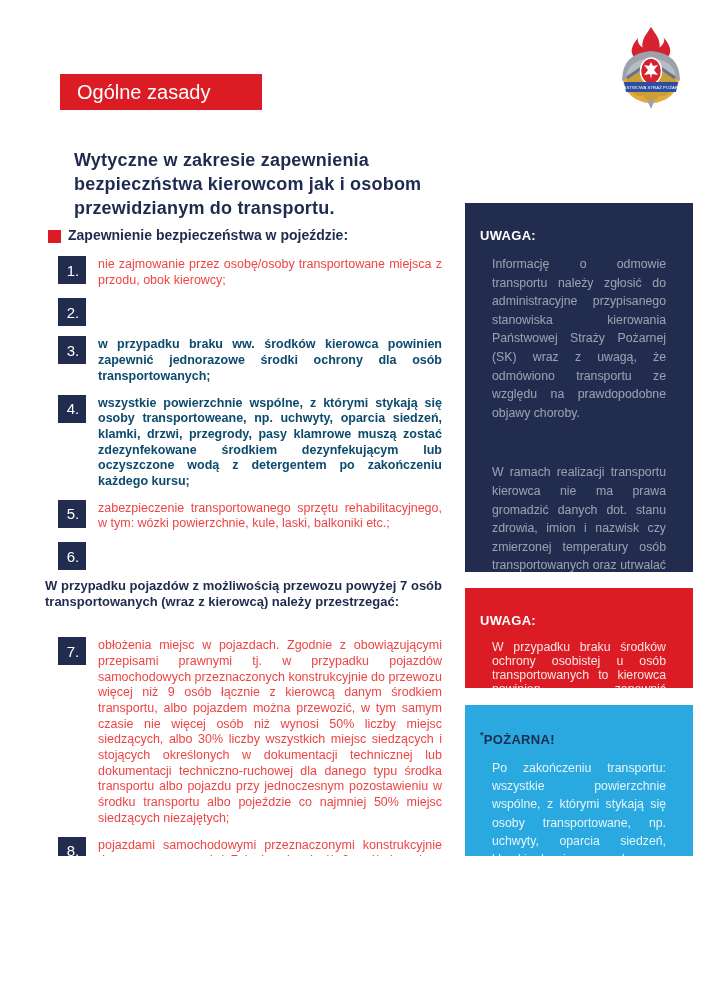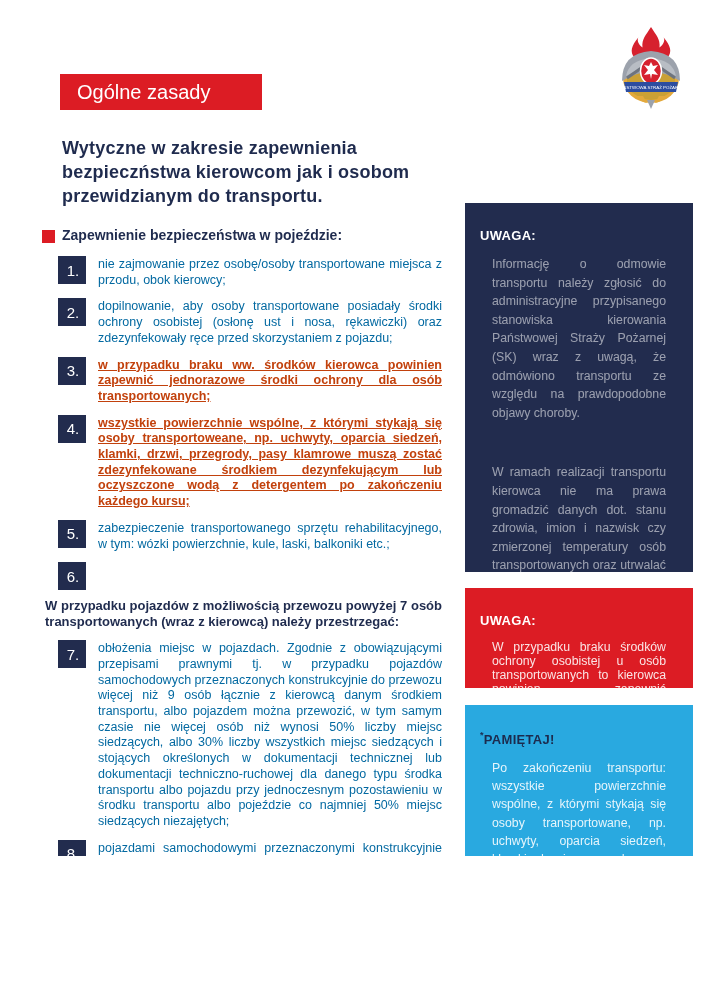--- a/index.html
+++ b/index.html
@@ -86,7 +86,7 @@
     </svg>
   </div>
 
-  <h1 class="title" style="margin:0">Wytyczne w zakresie zapewnienia bezpieczństwa kierowcom jak i osobom przewidzianym do transportu.</h1>
+  <h1 class="title" style="margin:12px">Wytyczne w zakresie zapewnienia bezpieczństwa kierowcom jak i osobom przewidzianym do transportu.</h1>
 
   <div class="sec-head">
     <span class="red-sq"></span>

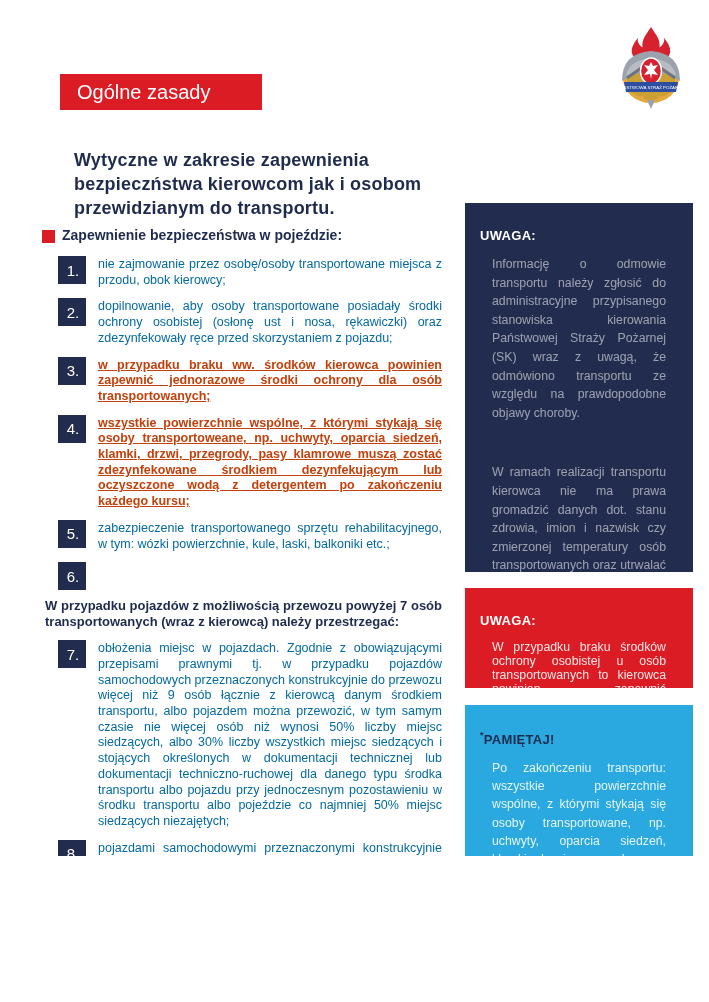--- a/index.html
+++ b/index.html
@@ -18,7 +18,7 @@
     font-weight:700;line-height:24px;letter-spacing:.2px;}
 
   
-  .sec-head{position:absolute;left:42px;top:227px;display:flex;align-items:center;gap:7px;}
+  .sec-head{position:absolute;left:48px;top:227px;display:flex;align-items:center;gap:7px;}
   .red-sq{width:13px;height:13px;background:#dc1c24;margin-top:2px;flex:0 0 auto;}
   .sec-head-label{color:#1f2b4e;font-size:14px;font-weight:700;}
 

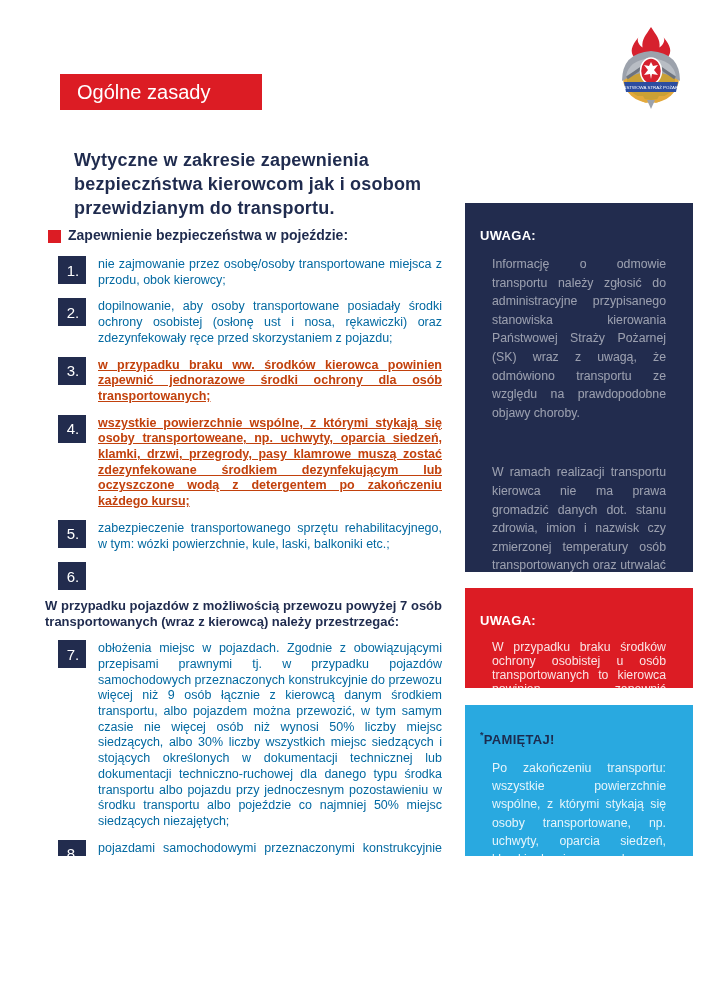--- a/index.html
+++ b/index.html
@@ -27,7 +27,7 @@
   .item{display:flex;gap:12px;margin-bottom:10px;}
   .num{flex:0 0 28px;width:28px;height:28px;background:#222c4e;color:#fff;font-size:15px;
     display:flex;align-items:center;justify-content:center;padding-left:2px;box-sizing:border-box;}
-  .itxt{flex:1;color:#0369a1;font-size:12.5px;line-height:15.7px;text-align:justify;margin-top:1px;}
+  .itxt{flex:1;color:#ef4444;font-size:12.5px;line-height:15.7px;text-align:justify;margin-top:1px;}
   .item.bold .itxt{color:#c2410c;font-weight:700;text-decoration:underline;}
   .subhead{margin:-2px 0 10px -13px;width:397px;color:#1f2b4e;font-size:13px;font-weight:700;
     line-height:16px;text-align:justify;}

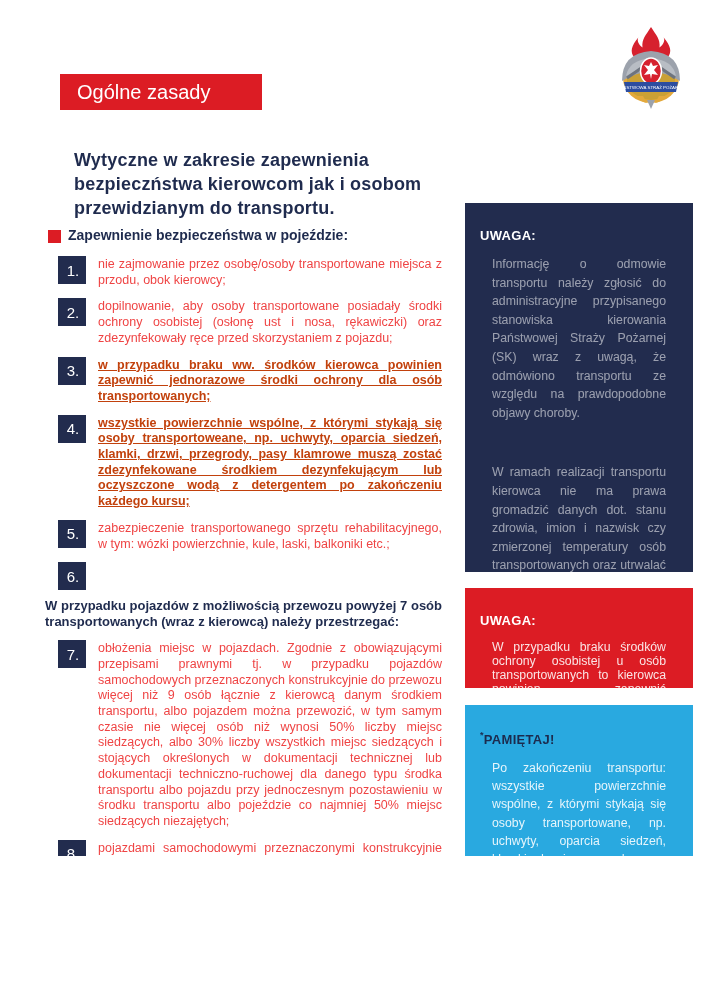--- a/index.html
+++ b/index.html
@@ -102,7 +102,6 @@
 
     <div class="item">
       <div class="num">2.</div>
-      <div class="itxt">dopilnowanie, aby osoby transportowane posiadały środki ochrony osobistej (osłonę ust i nosa, rękawiczki) oraz zdezynfekowały ręce przed skorzystaniem z pojazdu;</div>
     </div>
 
     <div class="item bold">

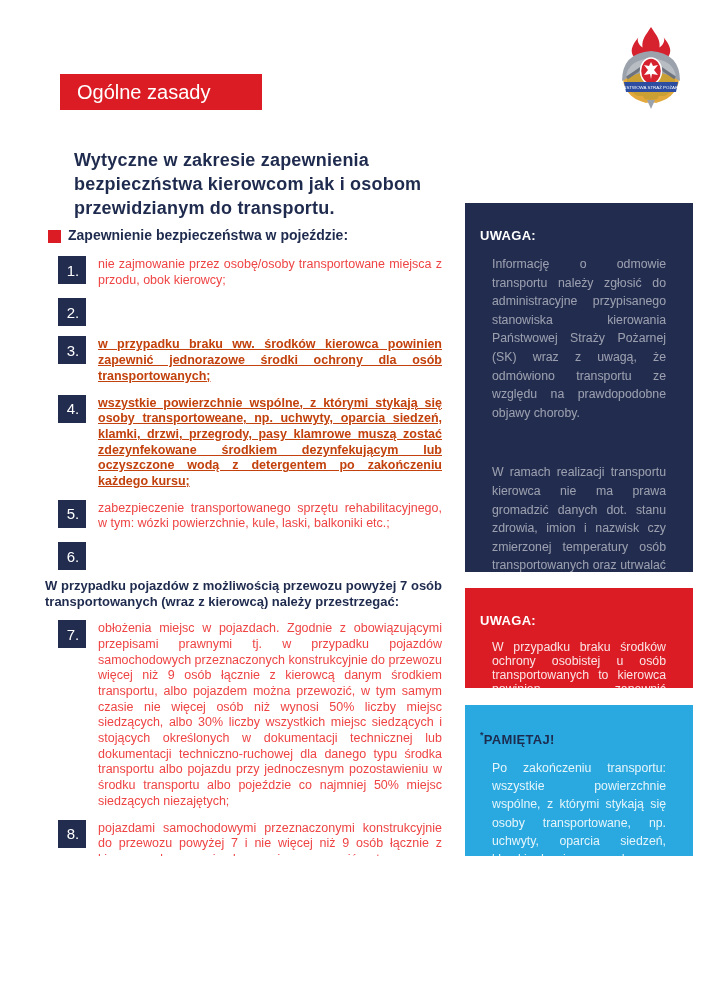--- a/index.html
+++ b/index.html
@@ -28,7 +28,7 @@
   .num{flex:0 0 28px;width:28px;height:28px;background:#222c4e;color:#fff;font-size:15px;
     display:flex;align-items:center;justify-content:center;padding-left:2px;box-sizing:border-box;}
   .itxt{flex:1;color:#ef4444;font-size:12.5px;line-height:15.7px;text-align:justify;margin-top:1px;}
-  .item.bold .itxt{color:#c2410c;font-weight:700;text-decoration:underline;}
+  .item.bold .itxt{color:#0c4a6e;font-weight:700;}
   .subhead{margin:-2px 0 10px -13px;width:397px;color:#1f2b4e;font-size:13px;font-weight:700;
     line-height:16px;text-align:justify;}
 

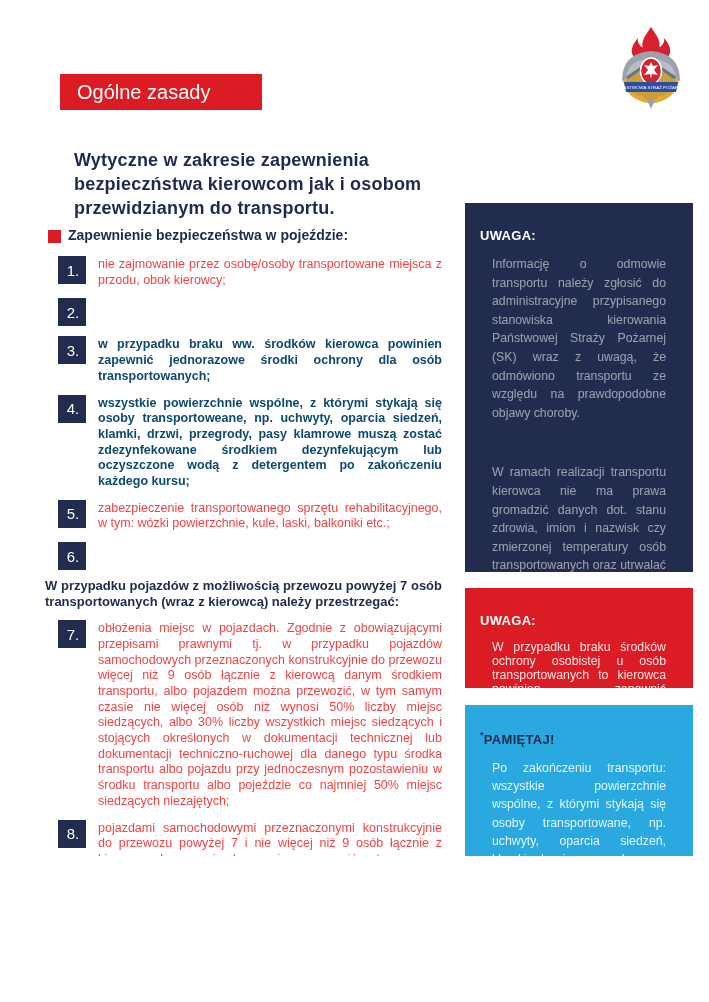--- a/index.html
+++ b/index.html
@@ -29,7 +29,7 @@
     display:flex;align-items:center;justify-content:center;padding-left:2px;box-sizing:border-box;}
   .itxt{flex:1;color:#ef4444;font-size:12.5px;line-height:15.7px;text-align:justify;margin-top:1px;}
   .item.bold .itxt{color:#0c4a6e;font-weight:700;}
-  .subhead{margin:-2px 0 10px -13px;width:397px;color:#1f2b4e;font-size:13px;font-weight:700;
+  .subhead{margin:-2px 0 27px -13px;width:397px;color:#1f2b4e;font-size:13px;font-weight:700;
     line-height:16px;text-align:justify;}
 
   

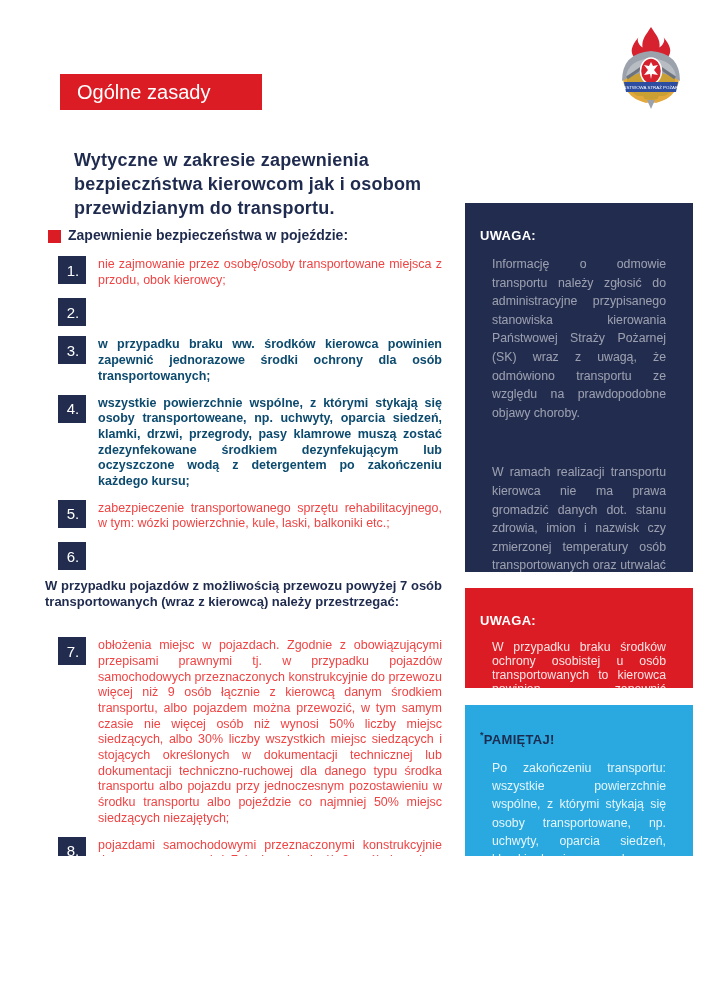--- a/index.html
+++ b/index.html
@@ -155,7 +155,7 @@
   </div>
 
   <div class="box blue-box">
-    <h4><span class="sup-mark">*</span><span>PAMIĘTAJ!</span></h4>
+    <h4><span class="sup-mark">*</span><span>POŻARNA!</span></h4>
     <p>Po zakończeniu transportu: wszystkie powierzchnie wspólne, z którymi stykają się osoby transportowane, np. uchwyty, oparcia siedzeń, klamki, drzwi, przegrody, pasy klamrowe muszą zostać zdezynfekowane środkiem dezynfekującym lub oczyszczone wodą z detergentem po zakończeniu każdego kursu.</p>
   </div>
 

